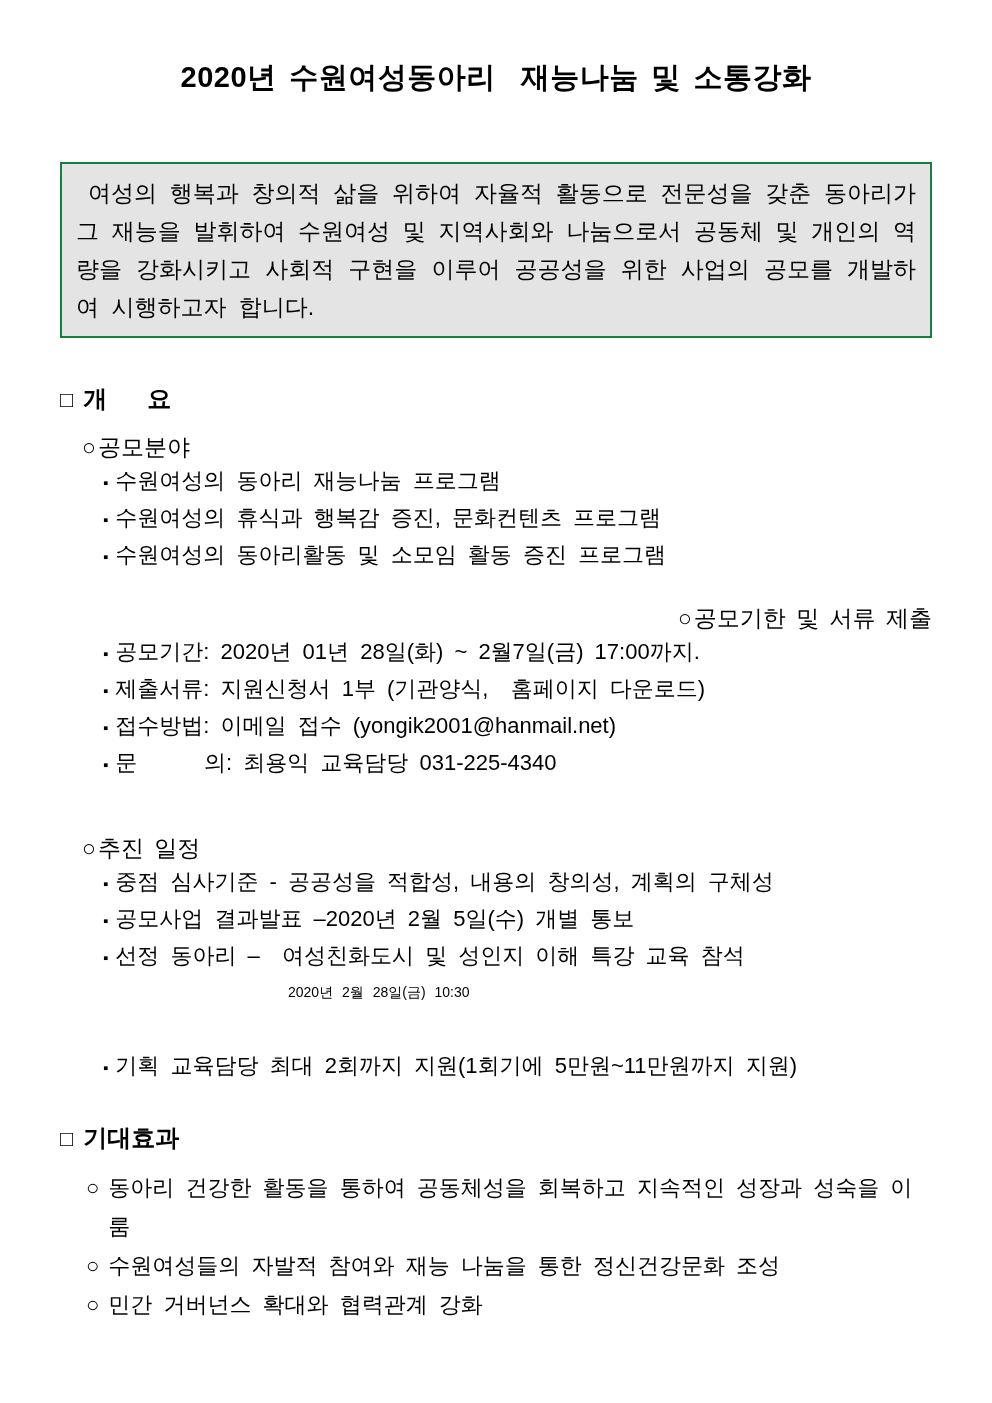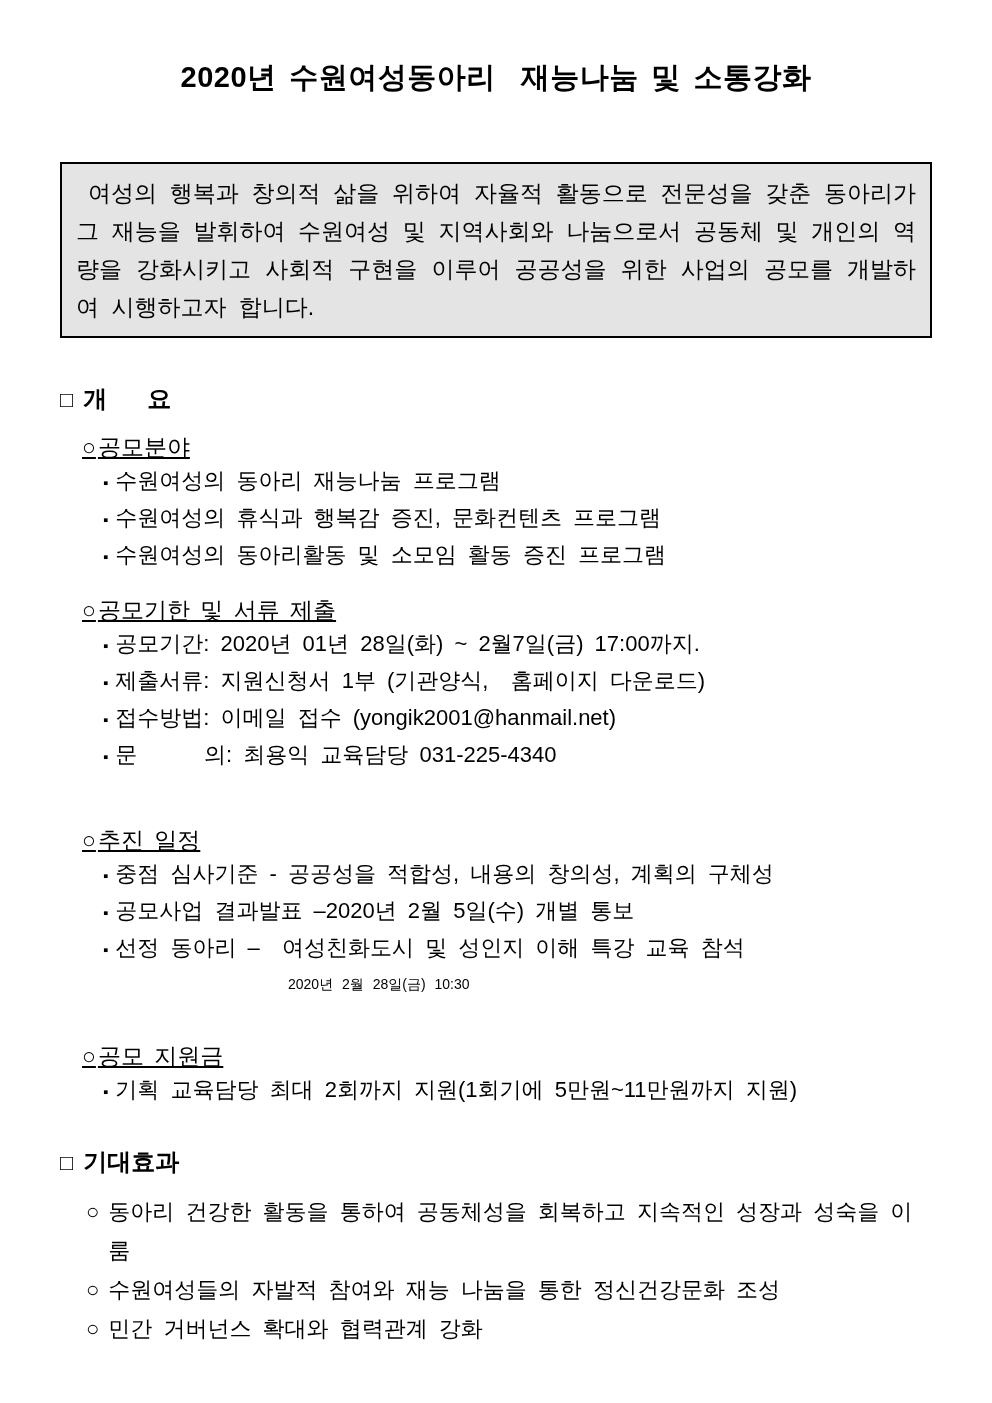--- a/index.html
+++ b/index.html
@@ -35,7 +35,7 @@
   
   .intro-box {
     margin-top: 60px;
-    border: 2px solid #000000;
+    border: 2px solid #15803d;
     background: #e4e4e4;
     padding: 10px 14px;
   }

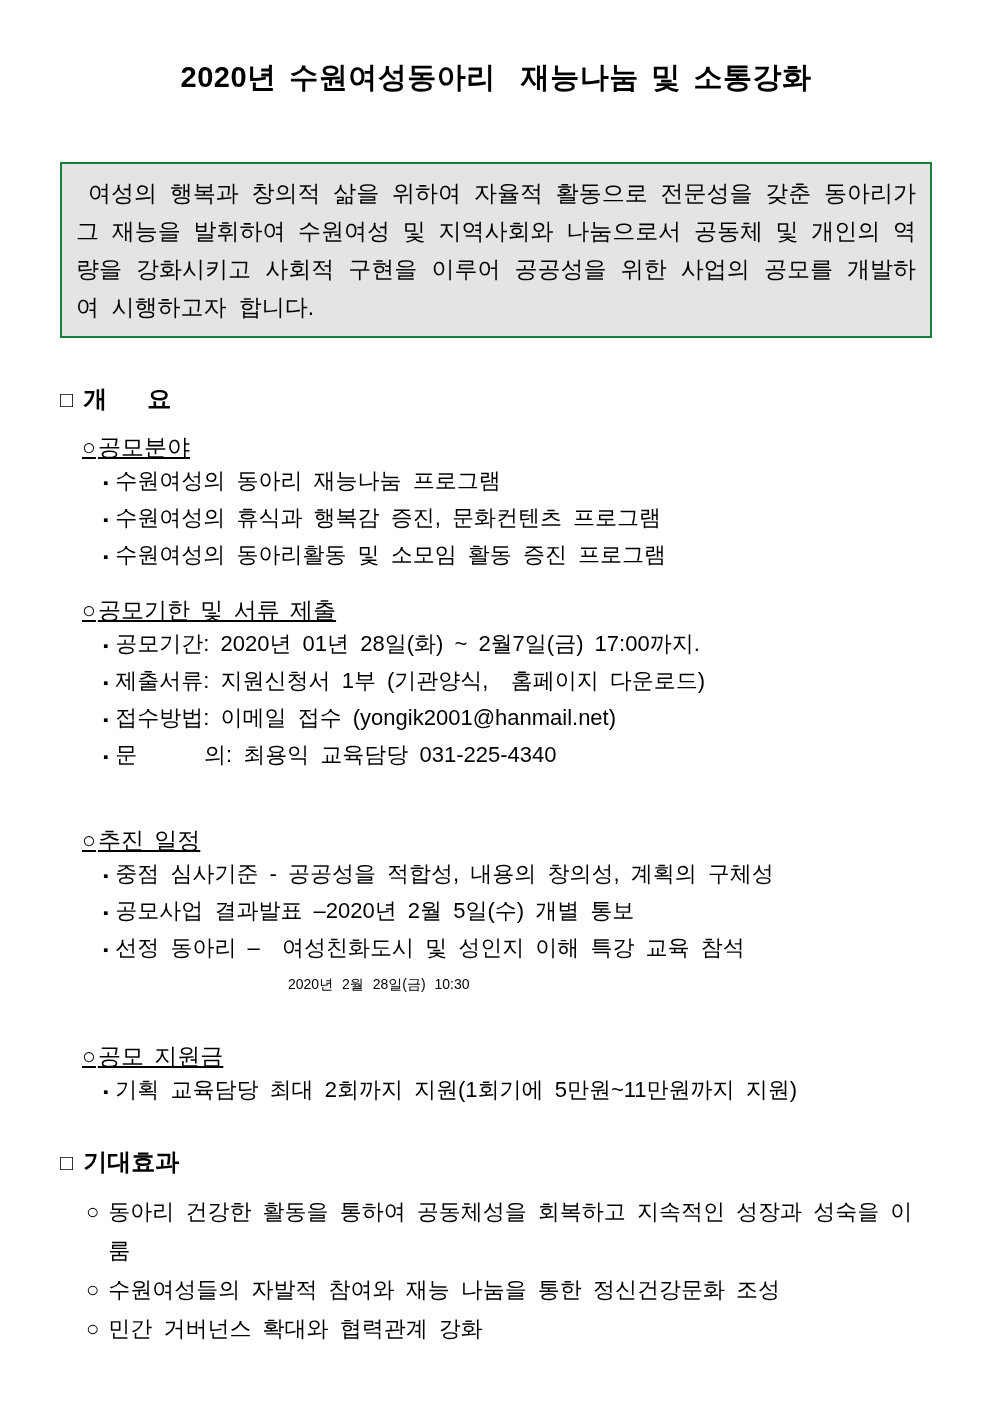--- a/index.html
+++ b/index.html
@@ -70,7 +70,6 @@
     line-height: 32px;
     padding-left: 22px;
     word-spacing: 4px;
-    text-decoration: underline;
   }
   .group-title .circle { margin-right: 2px; }
   .g0 { margin-top: 16px; }

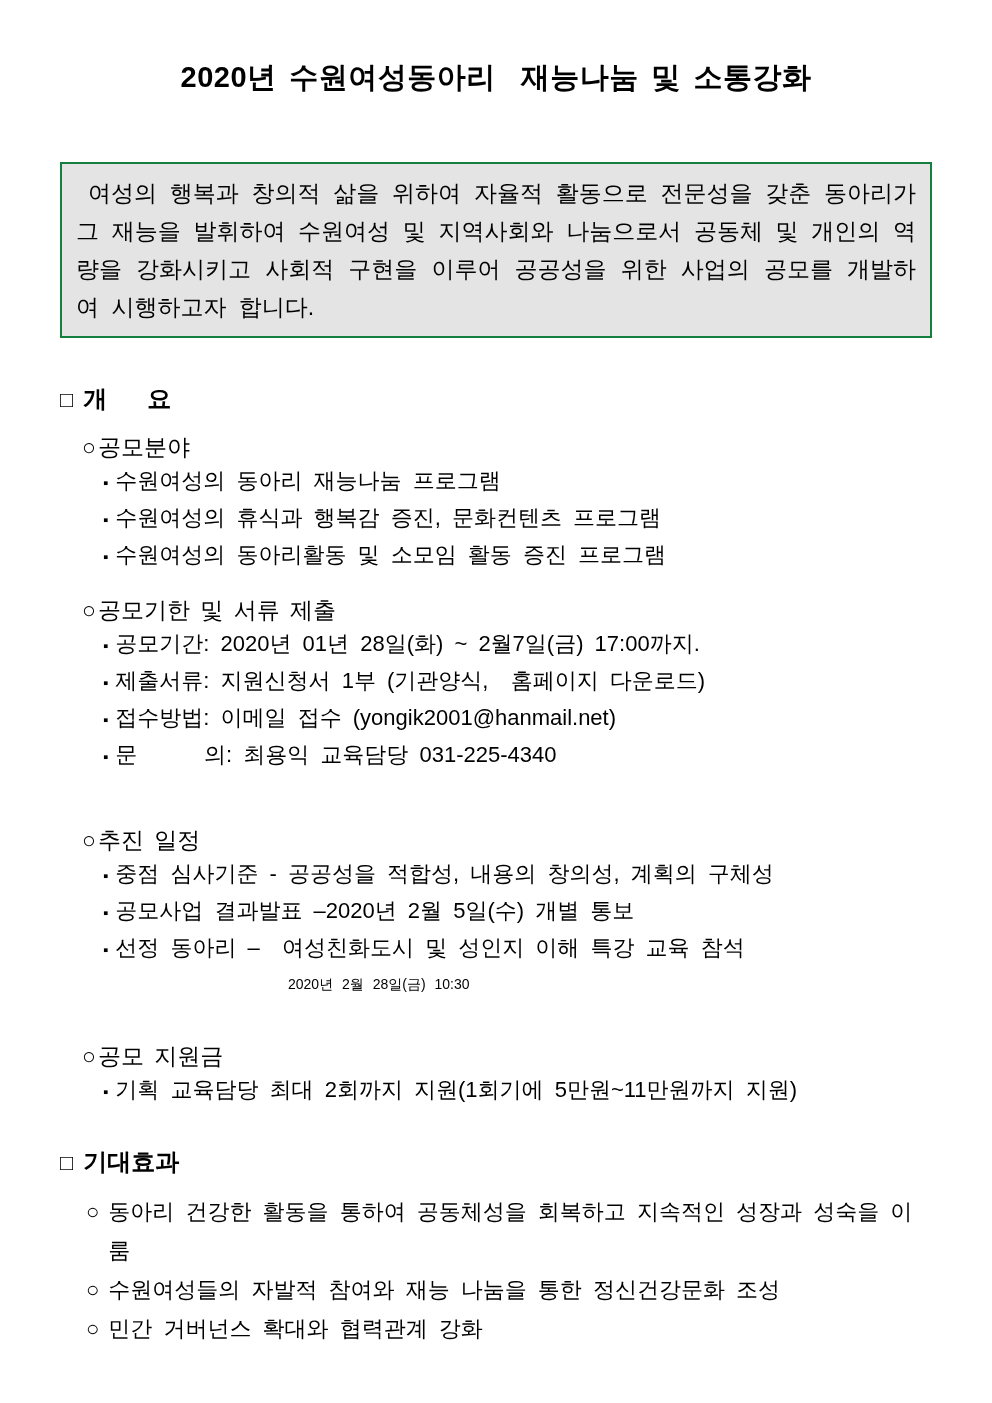--- a/index.html
+++ b/index.html
@@ -73,7 +73,7 @@
   }
   .group-title .circle { margin-right: 2px; }
   .g0 { margin-top: 16px; }
-  .g1 { margin-top: 20px; }
+  .g1 { margin-top: 28px; text-align: right; }
   .g2 { margin-top: 50px; }
   .g3 { margin-top: 38px; }
 

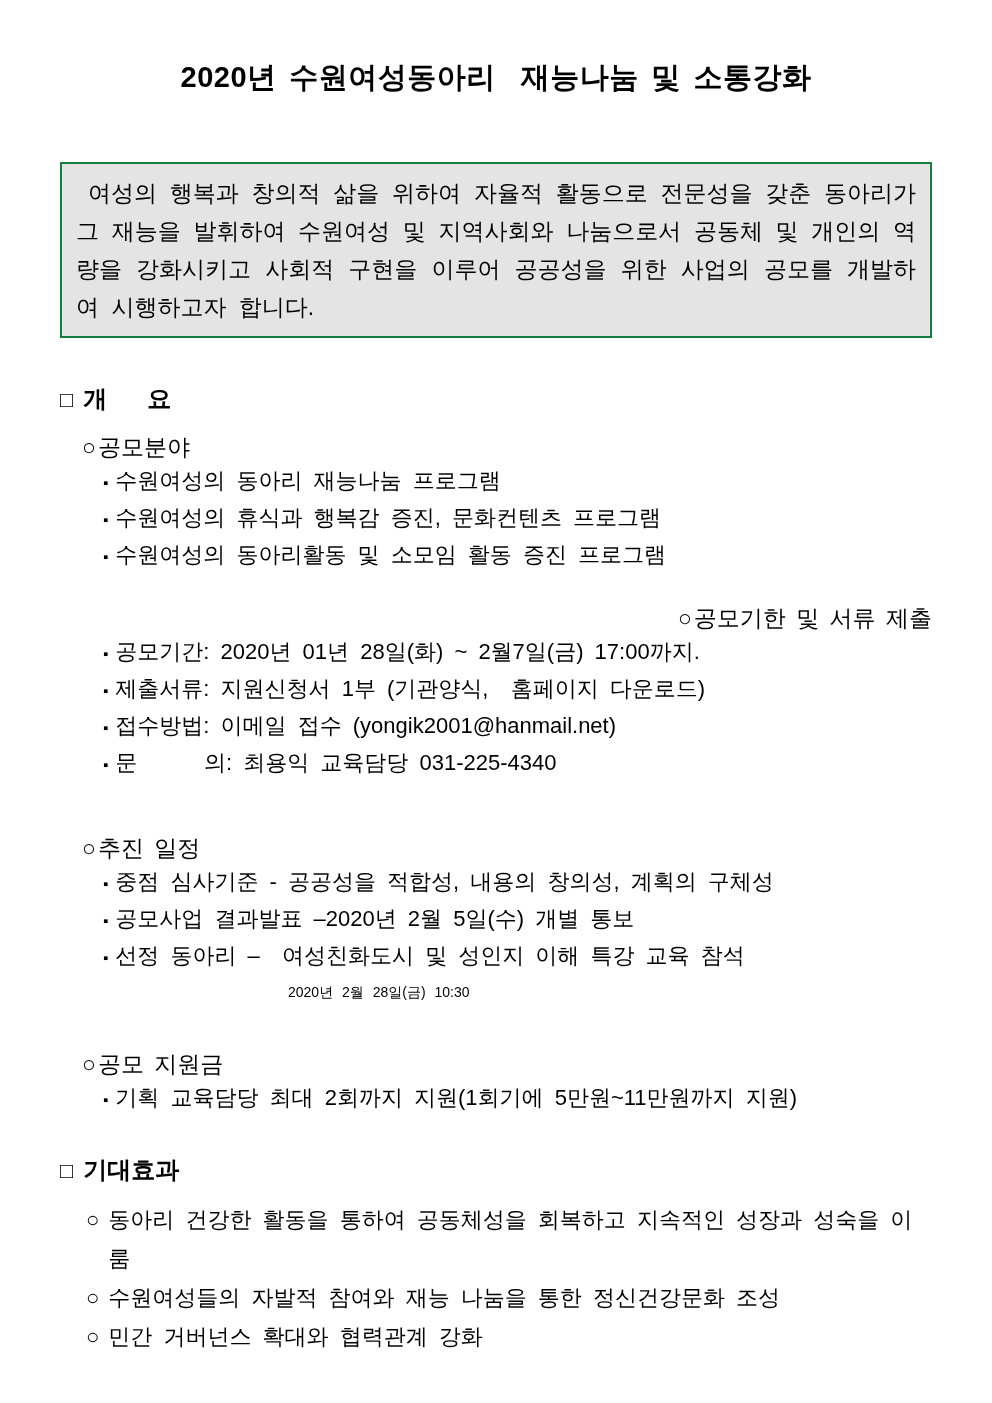--- a/index.html
+++ b/index.html
@@ -192,9 +192,6 @@
     </div>
 
     <div class="group g3">
-      <div class="group-title">
-        <span class="circle">○</span><span class="pre">공모 지원금</span>
-      </div>
       <div class="item">
         <span class="sq">▪</span>
         <span class="pre">기획 교육담당 최대 2회까지 지원(1회기에 5만원~11만원까지 지원)</span>

